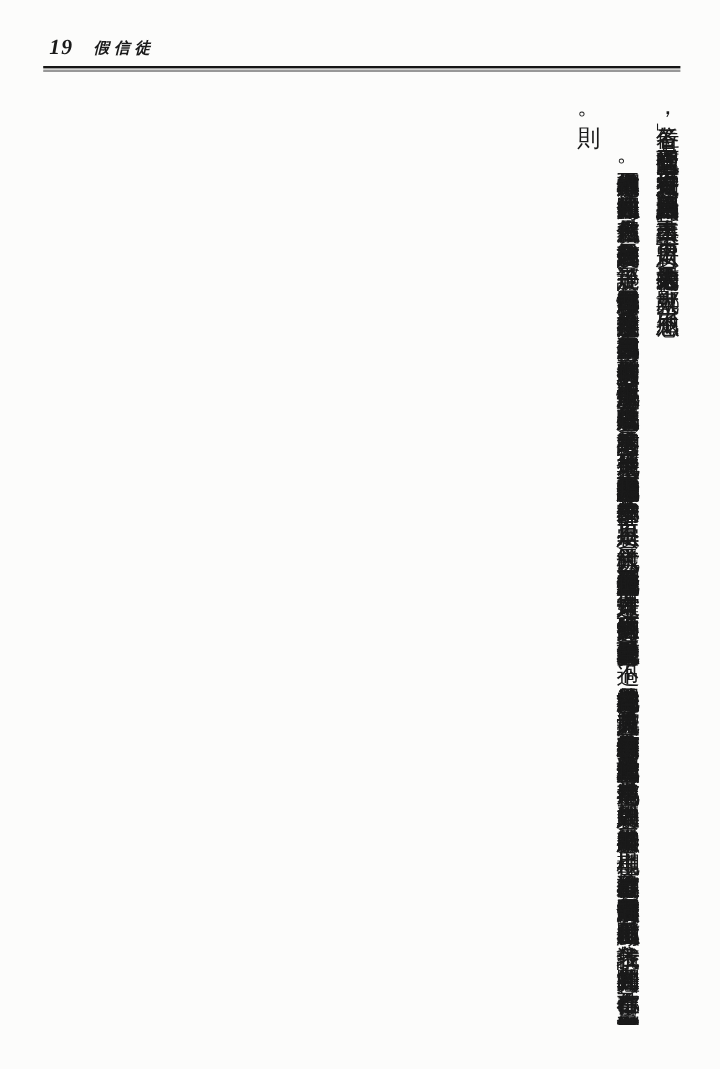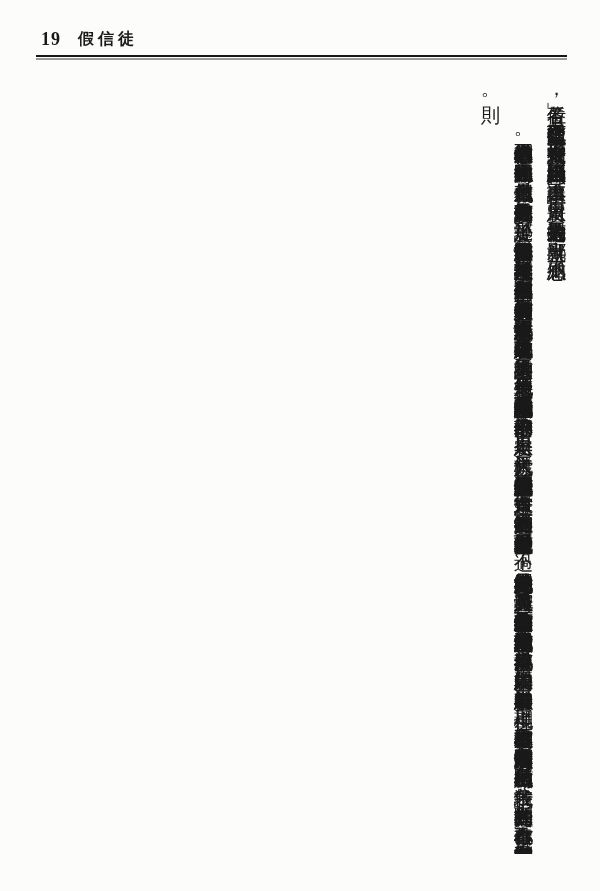--- a/index.html
+++ b/index.html
@@ -25,6 +25,7 @@
     align-items: center;
     gap: 17px;
     white-space: nowrap;
+    font-style: italic;
   }
   .page-number {
     font-family: "Liberation Serif", serif;

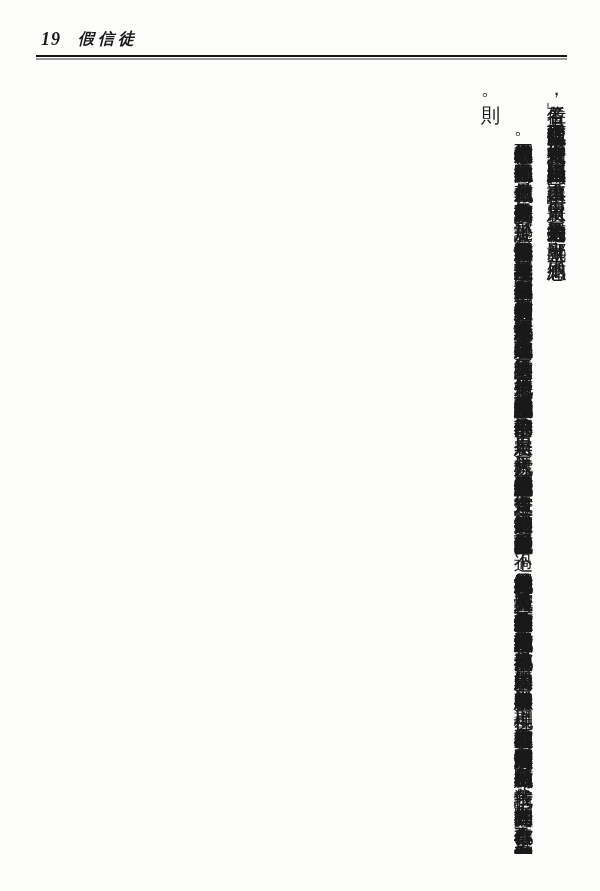--- a/index.html
+++ b/index.html
@@ -34,7 +34,7 @@
     letter-spacing: 1px;
   }
   .running-title {
-    font-size: 16px;
+    font-size: 13px;
     font-weight: 700;
     letter-spacing: 4px;
   }

